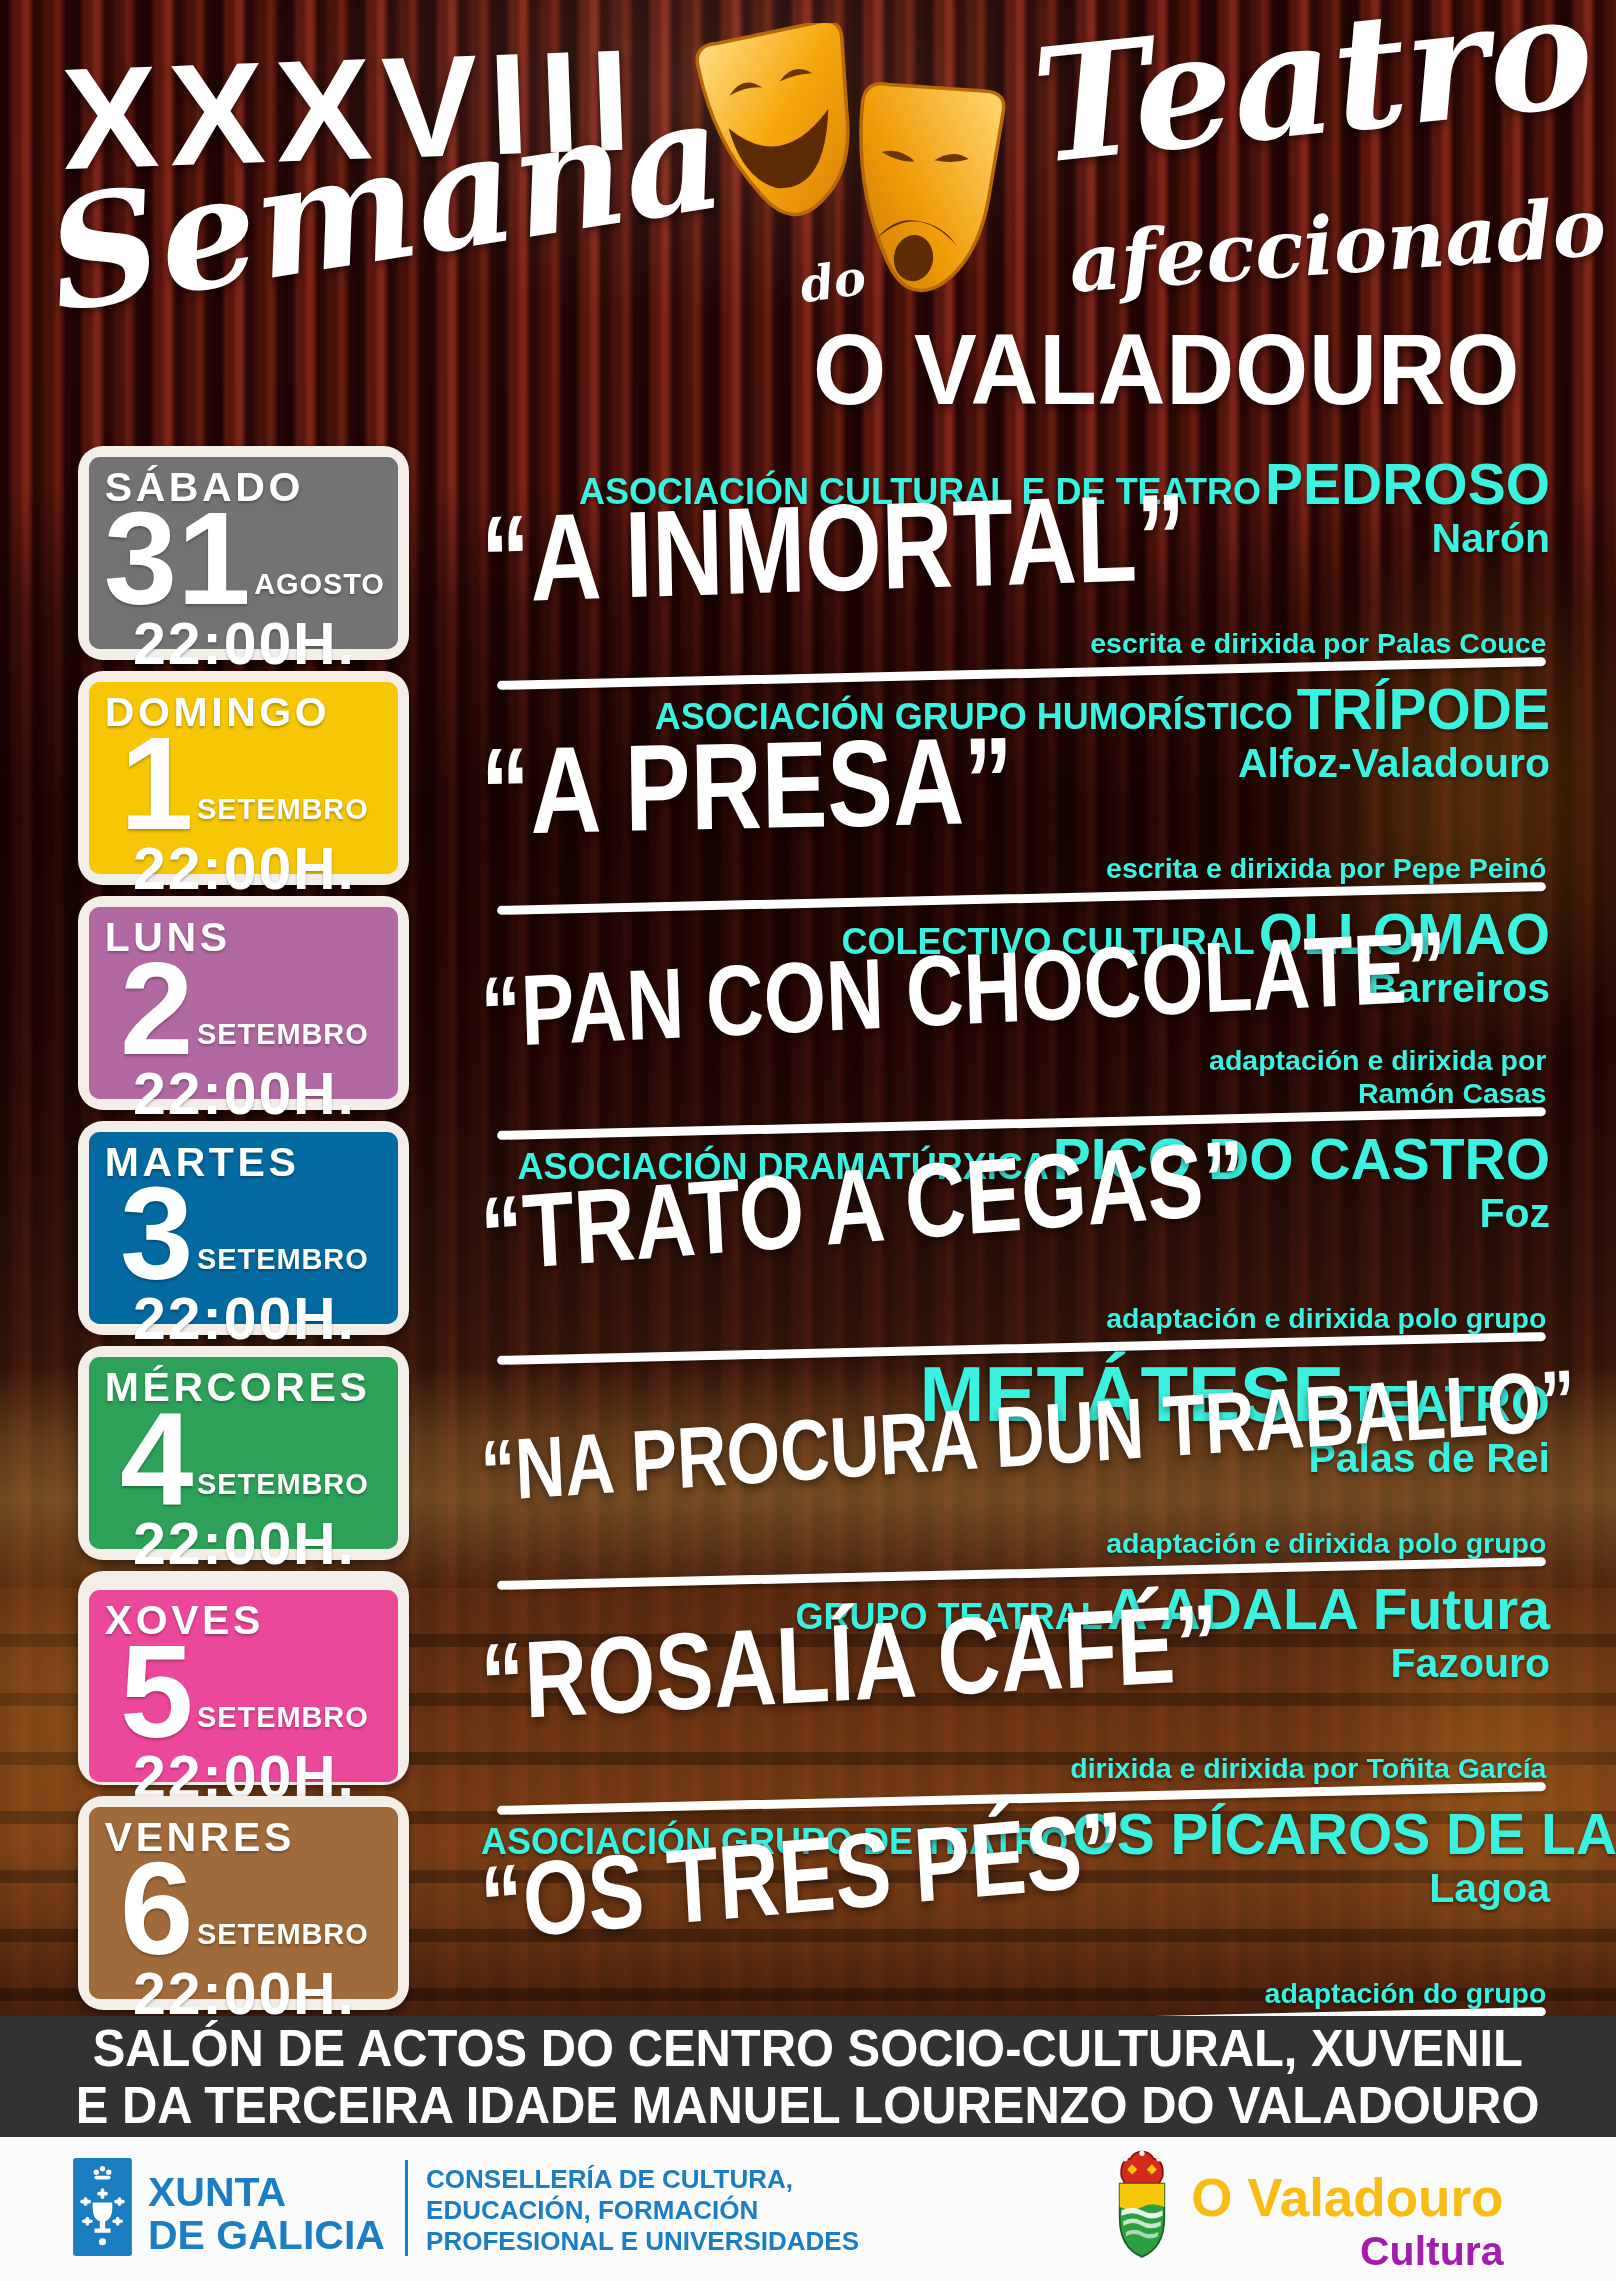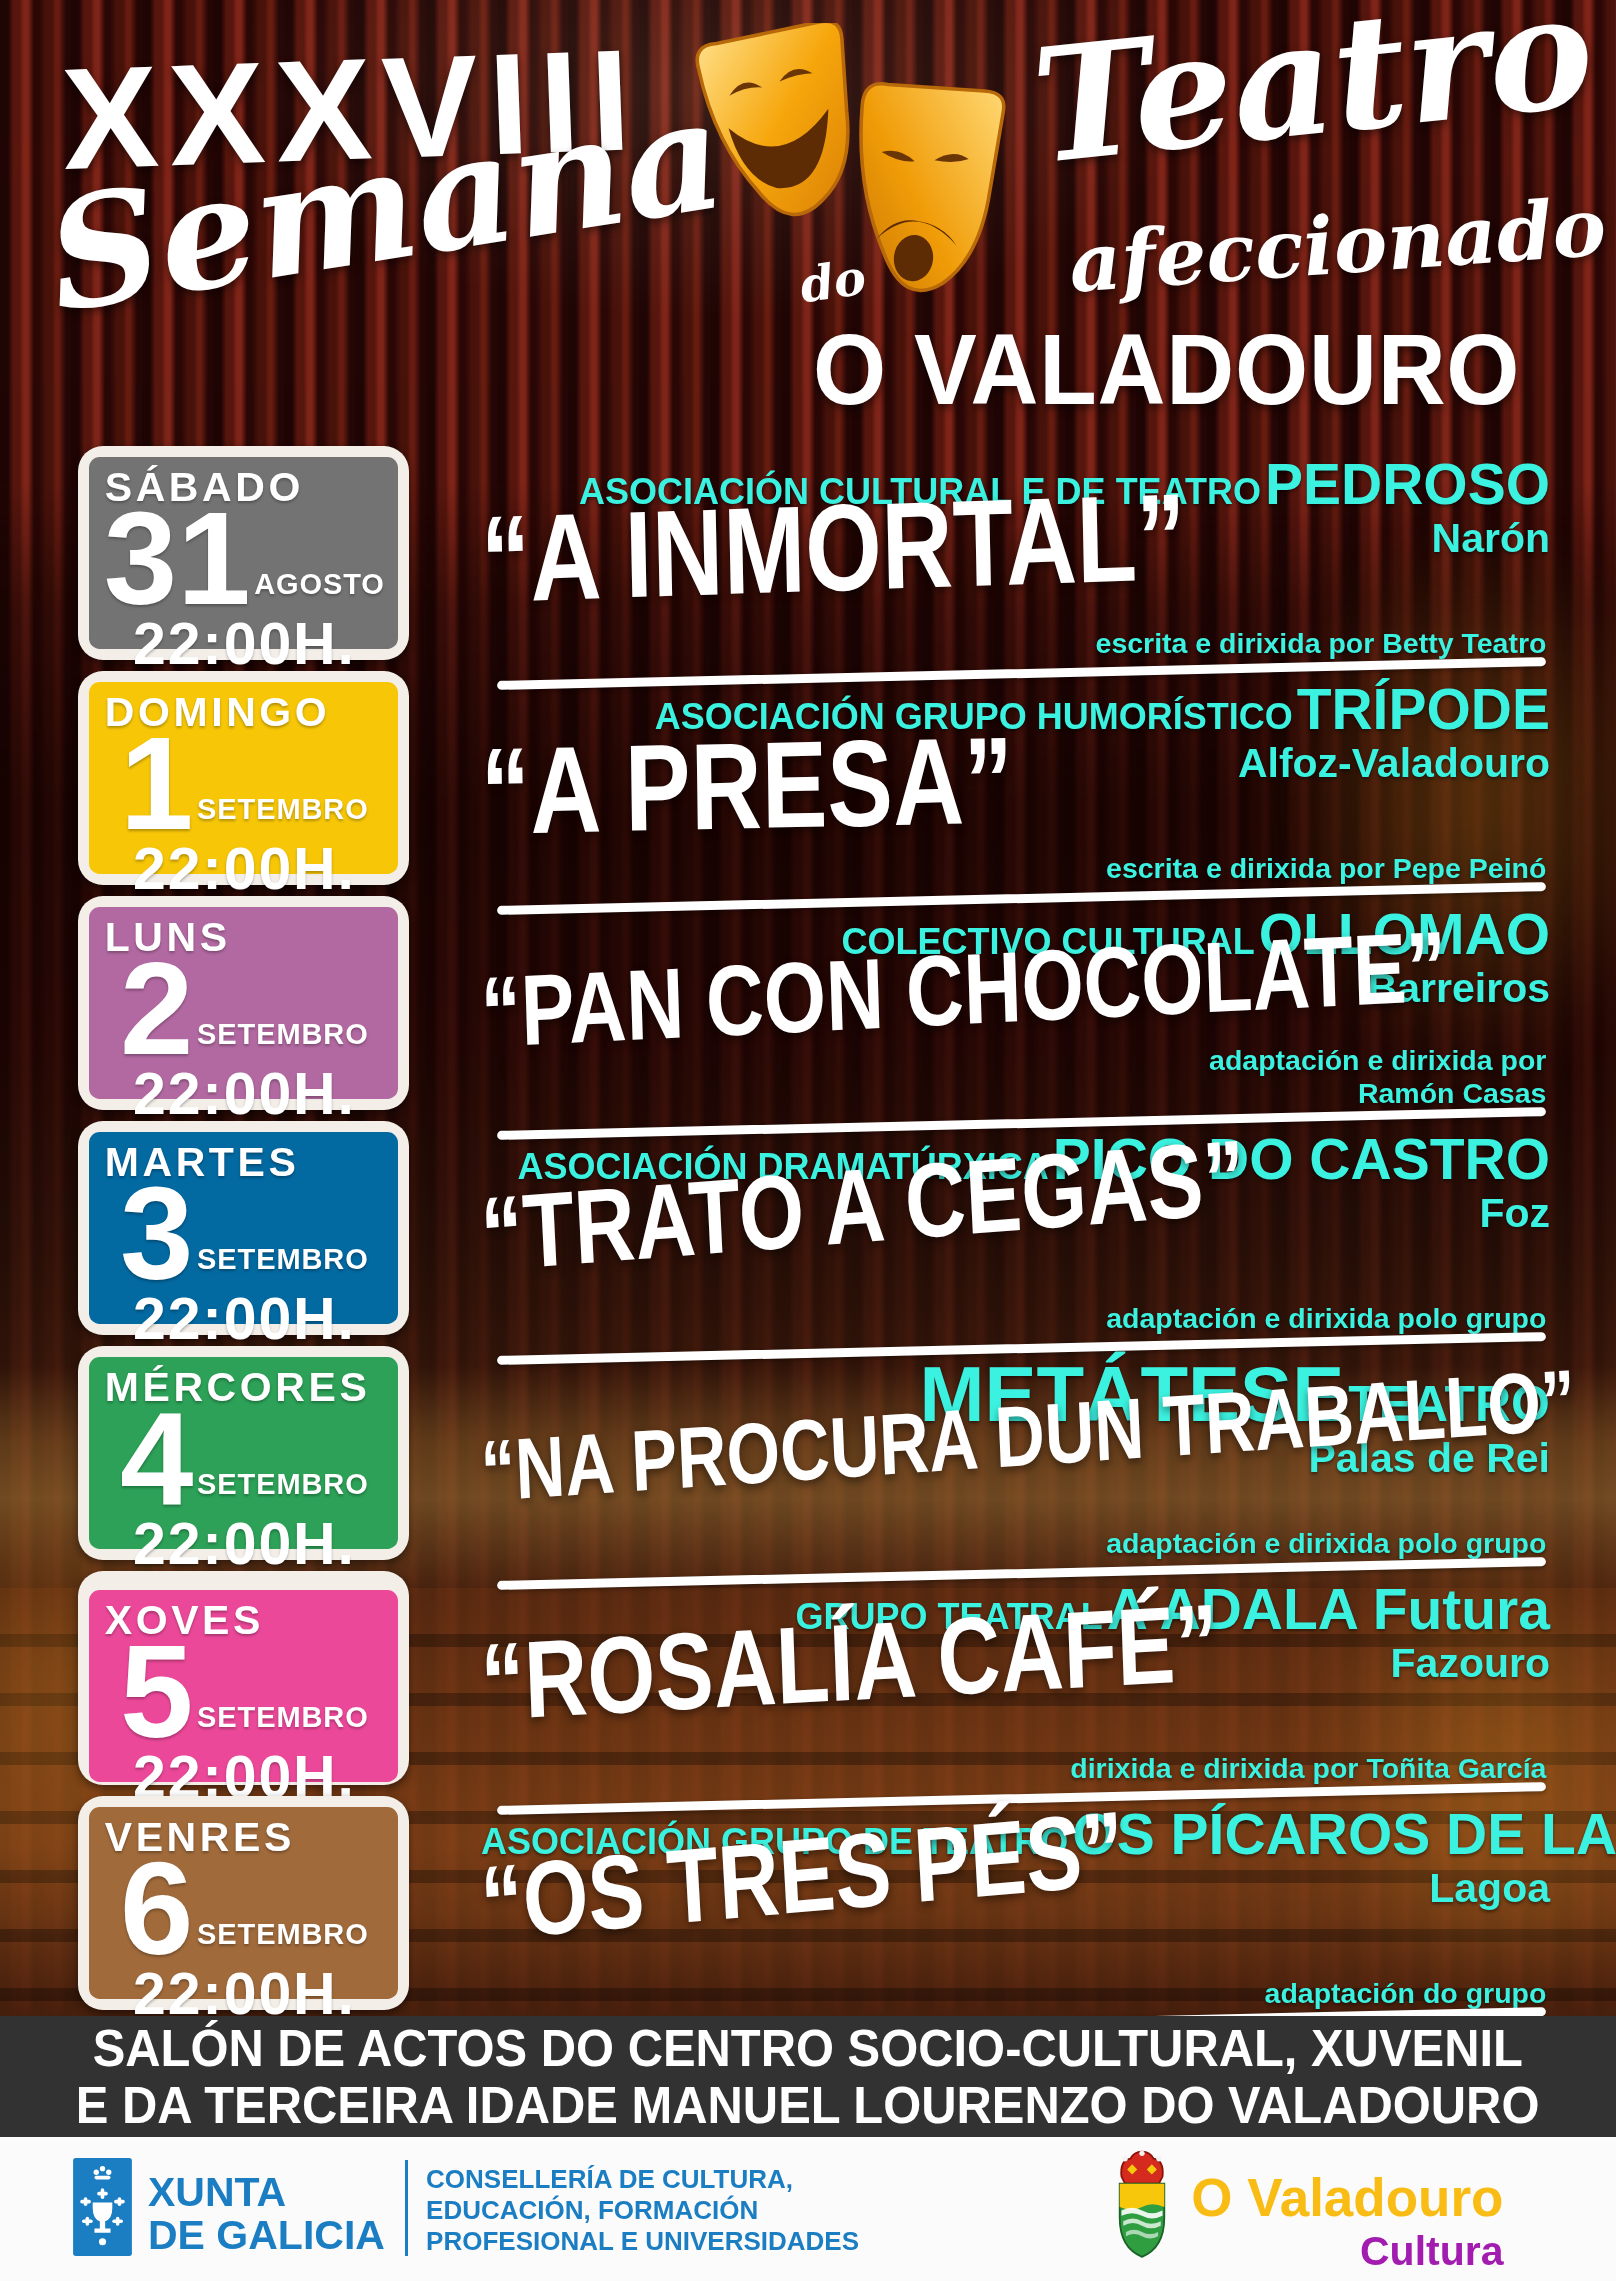--- a/index.html
+++ b/index.html
@@ -157,7 +157,7 @@
       <div class="org"><span class="org-small">ASOCIACIÓN CULTURAL E DE TEATRO</span> <span class="org-big">PEDROSO</span></div>
       <div class="town">Narón</div>
       <div class="play">“A INMORTAL”</div>
-      <div class="credits">escrita e dirixida por Betty Teatro</div>
+      <div class="credits">escrita e dirixida por Palas Couce</div>
     </div>
     <div class="sep"></div>
   </div>

